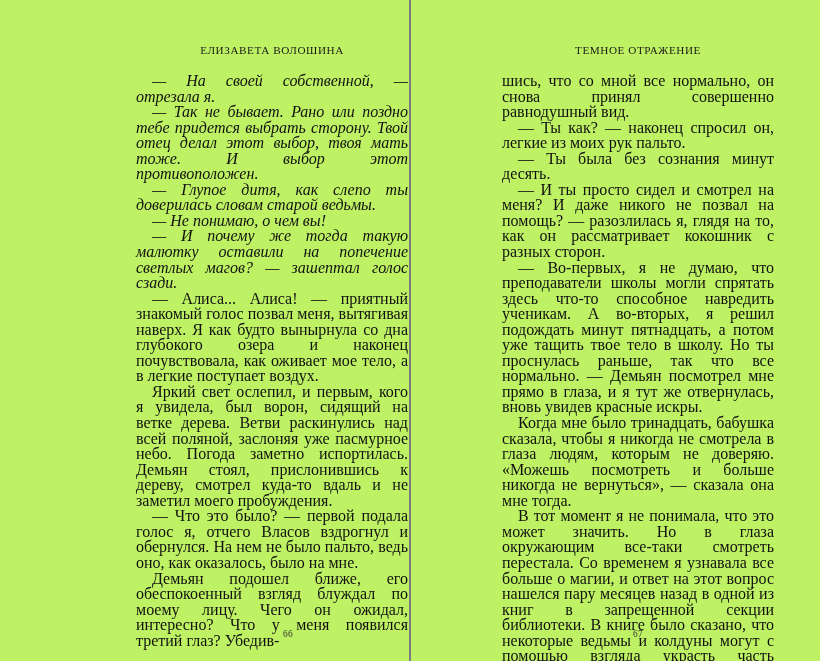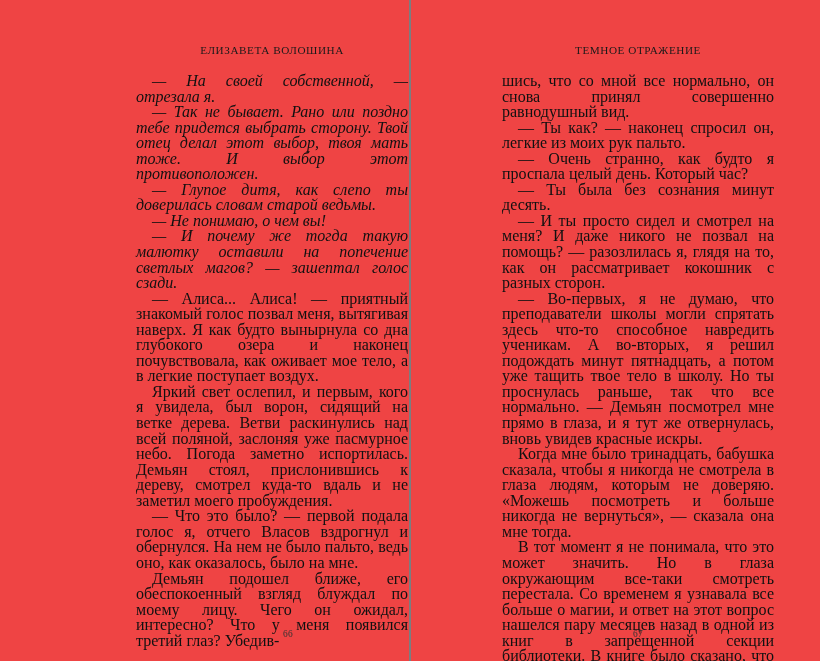--- a/index.html
+++ b/index.html
@@ -40,7 +40,7 @@
     width: 410px;
     height: 661px;
     box-sizing: border-box;
-    background: #ef4444;
+    background: #bef264;
   }
 
   .page-inner {

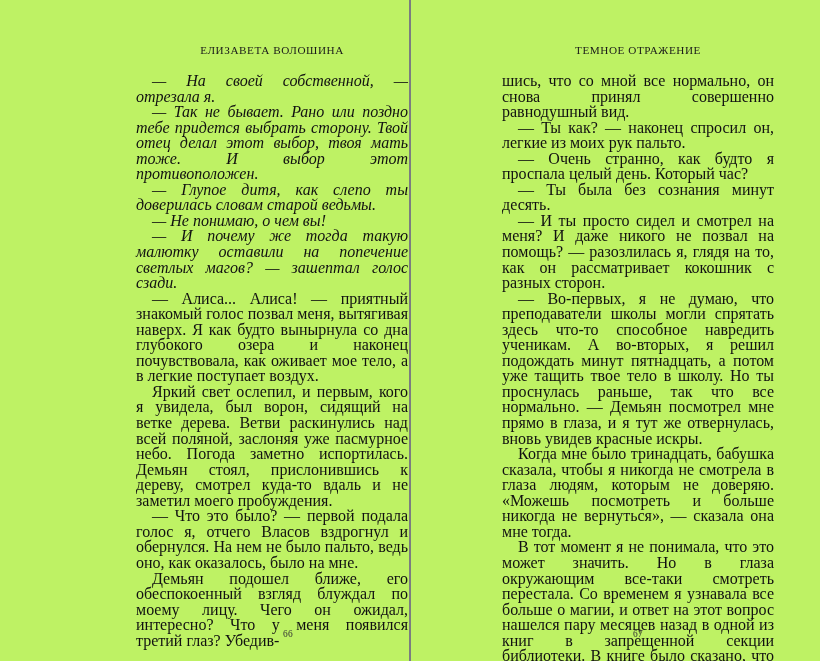--- a/index.html
+++ b/index.html
@@ -126,7 +126,6 @@
       <div class="body-text">
         <p class="noindent">шись, что со мной все нормально, он снова принял совершенно равнодушный вид.</p>
         <p>— Ты как? — наконец спросил он, легкие из моих рук пальто.</p>
-        <p>— Очень странно, как будто я проспала целый день. Который час?</p>
         <p>— Ты была без сознания минут десять.</p>
         <p>— И ты просто сидел и смотрел на меня? И даже никого не позвал на помощь? — разозлилась я, глядя на то, как он рассматривает кокошник с разных сторон.</p>
         <p>— Во-первых, я не думаю, что преподаватели школы могли спрятать здесь что-то способное навредить ученикам. А во-вторых, я решил подождать минут пятнадцать, а потом уже тащить твое тело в школу. Но ты проснулась раньше, так что все нормально. — Демьян посмотрел мне прямо в глаза, и я тут же отвернулась, вновь увидев красные искры.</p>

